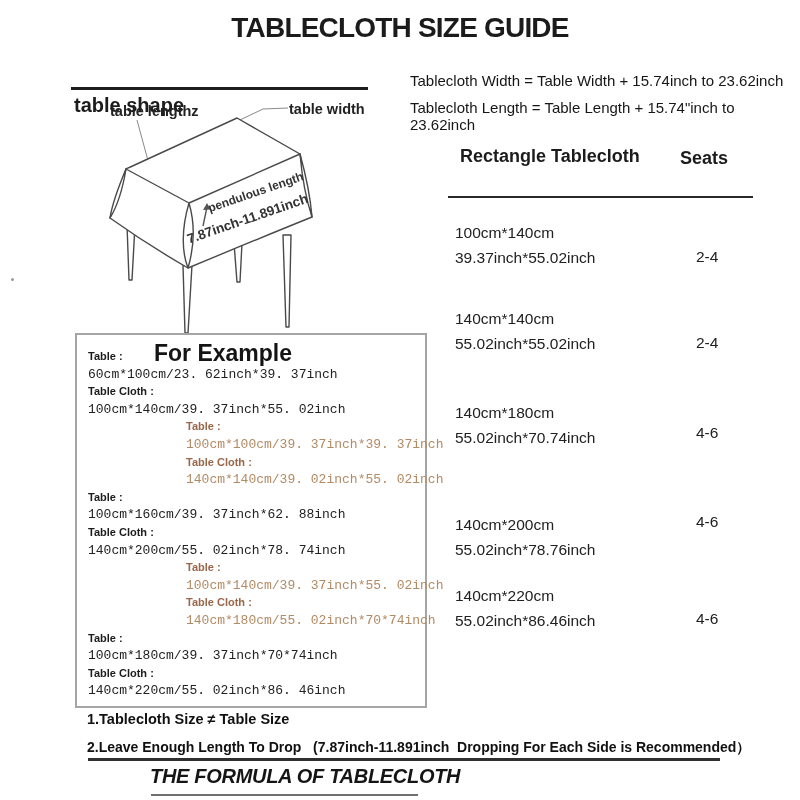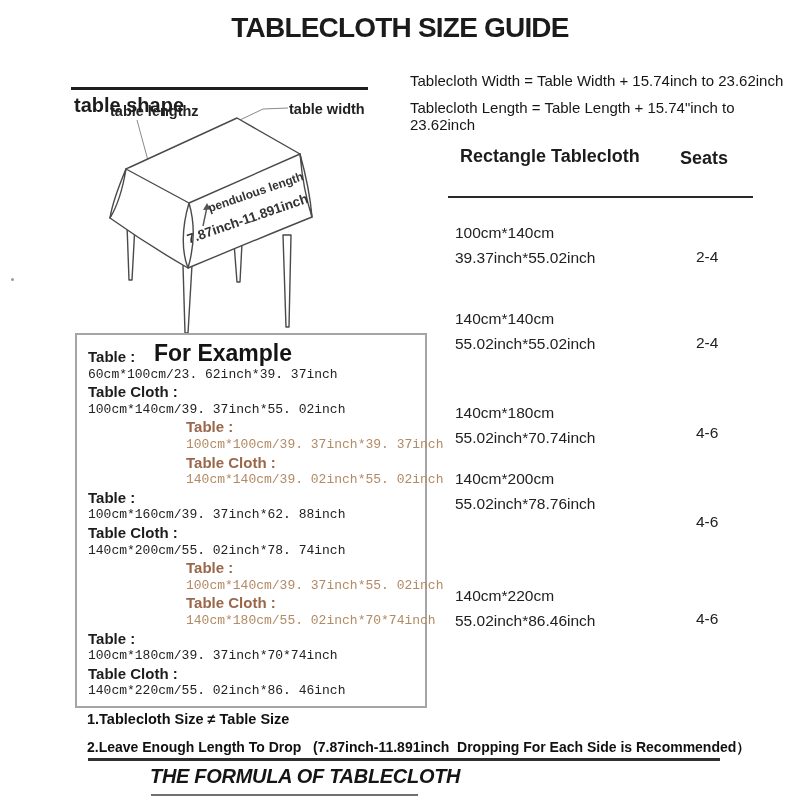--- a/index.html
+++ b/index.html
@@ -34,7 +34,7 @@
   .ex-head { position:absolute; top:5px; left:77px; font-size:23px; font-weight:bold; color:#141414; }
   .ex-flow { padding:13px 0 0 11px; }
   .ex-group.indent { margin-left:98px; }
-  .ex-label { font-size:15px; line-height:17.6px; font-weight:bold; color:#1c1c1c; }
+  .ex-label { font-size:11px; line-height:17.6px; font-weight:bold; color:#1c1c1c; }
   .ex-value { font-family:"Liberation Mono", monospace; font-size:13px; line-height:17.6px;
     color:#222; white-space:pre; }
   .ex-group.brown .ex-label { color:#9a674a; }

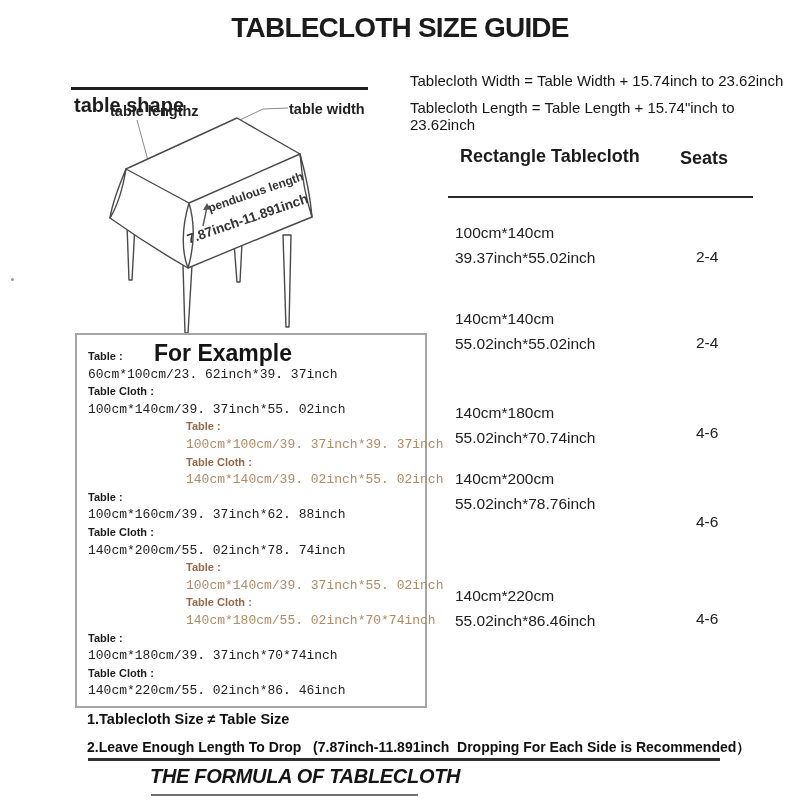--- a/index.html
+++ b/index.html
@@ -115,7 +115,7 @@
   </div>
   <div class="abs seats" style="top:424px">4-6</div>
 
-  <div class="abs size-row" style="top:466px">
+  <div class="abs size-row" style="top:512px">
     <div>140cm*200cm</div>
     <div>55.02inch*78.76inch</div>
   </div>

